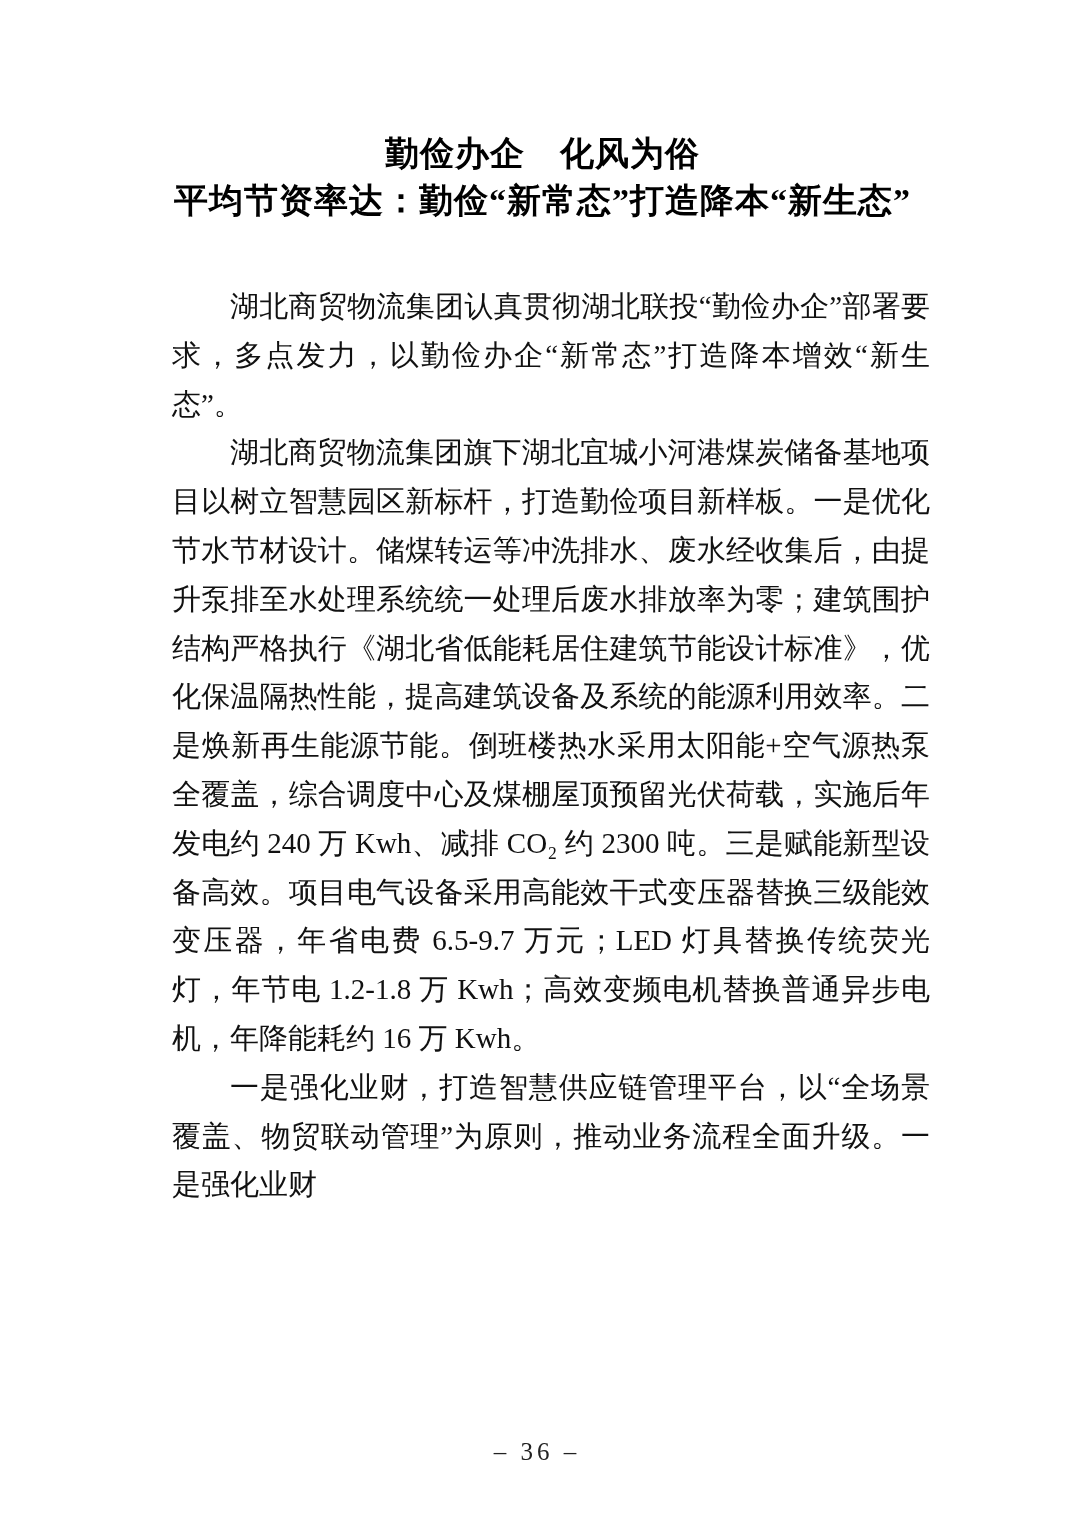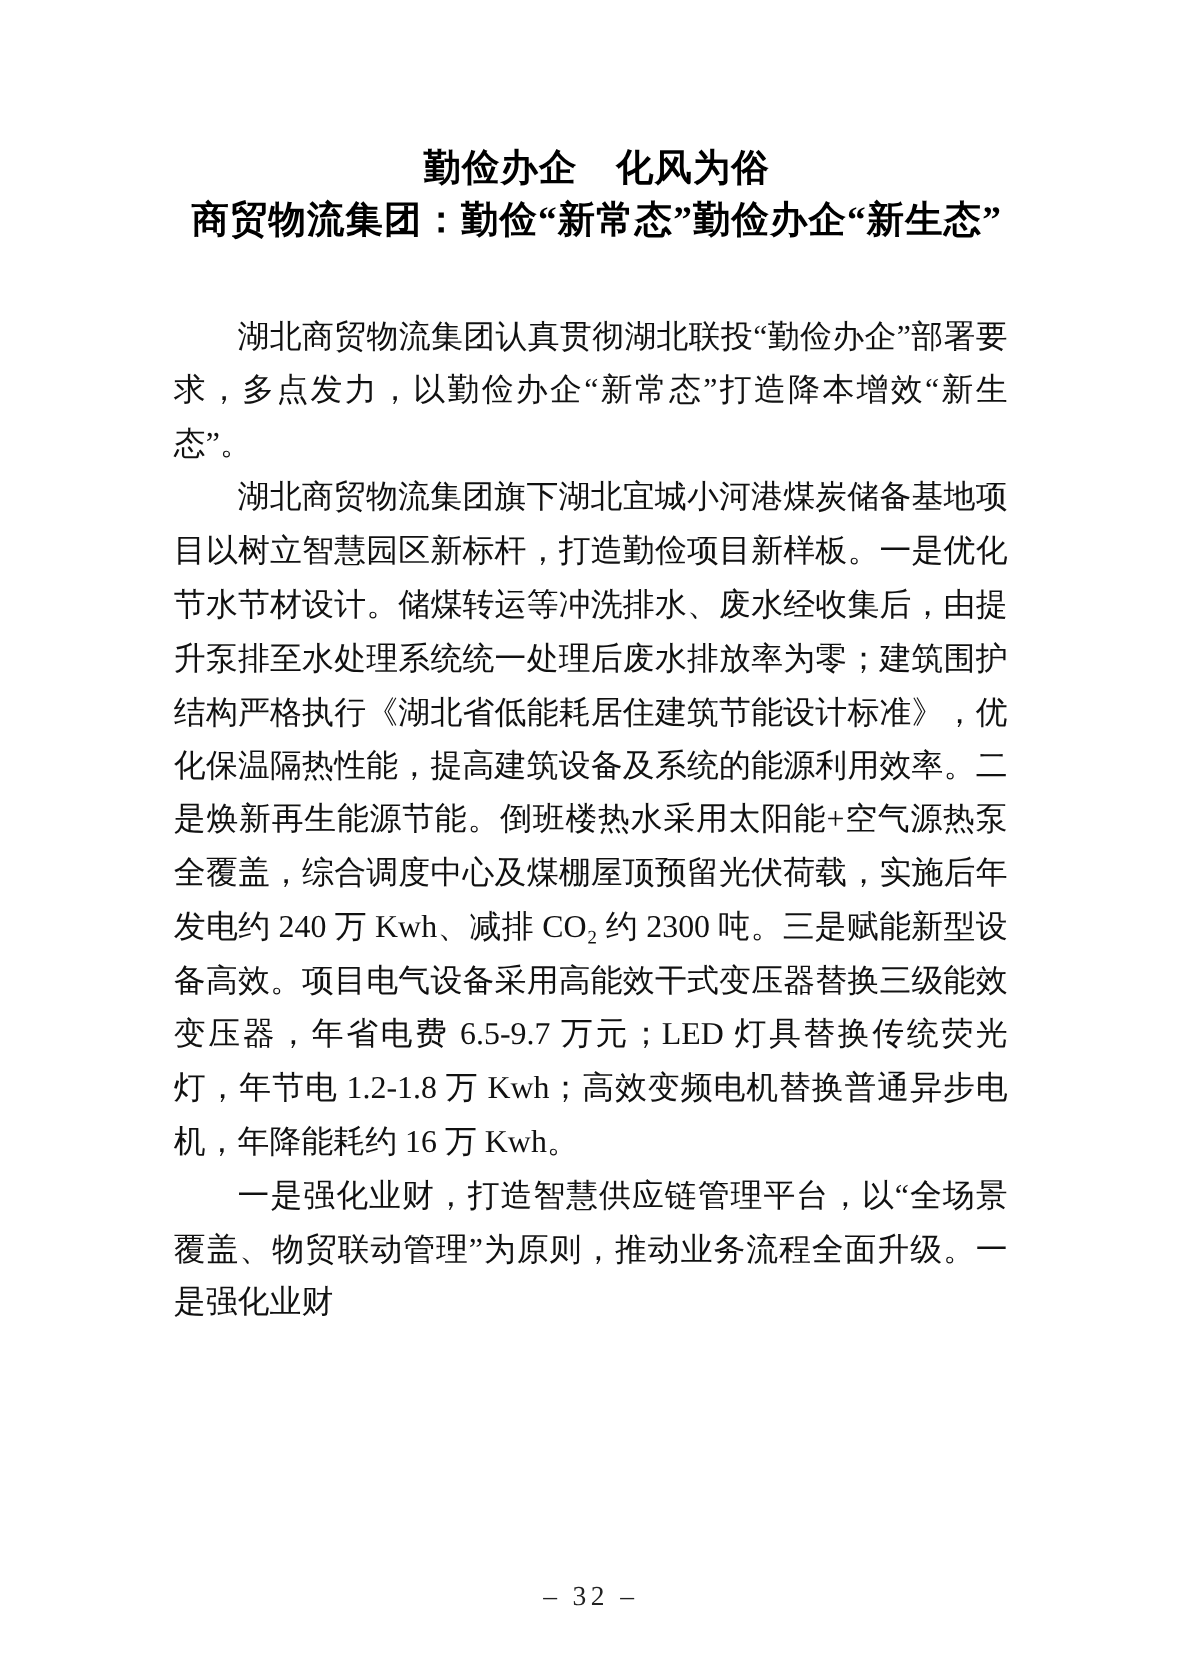--- a/index.html
+++ b/index.html
@@ -66,7 +66,7 @@
 
   <div class="titles">
     <h1 class="title-line">勤俭办企　化风为俗</h1>
-    <h1 class="title-line">商贸物流集团：勤俭“新常态”勤俭办企“新生态”</h1>
+    <h1 class="title-line">平均节资率达：勤俭“新常态”打造降本“新生态”</h1>
   </div>
 
   <div class="body-text">

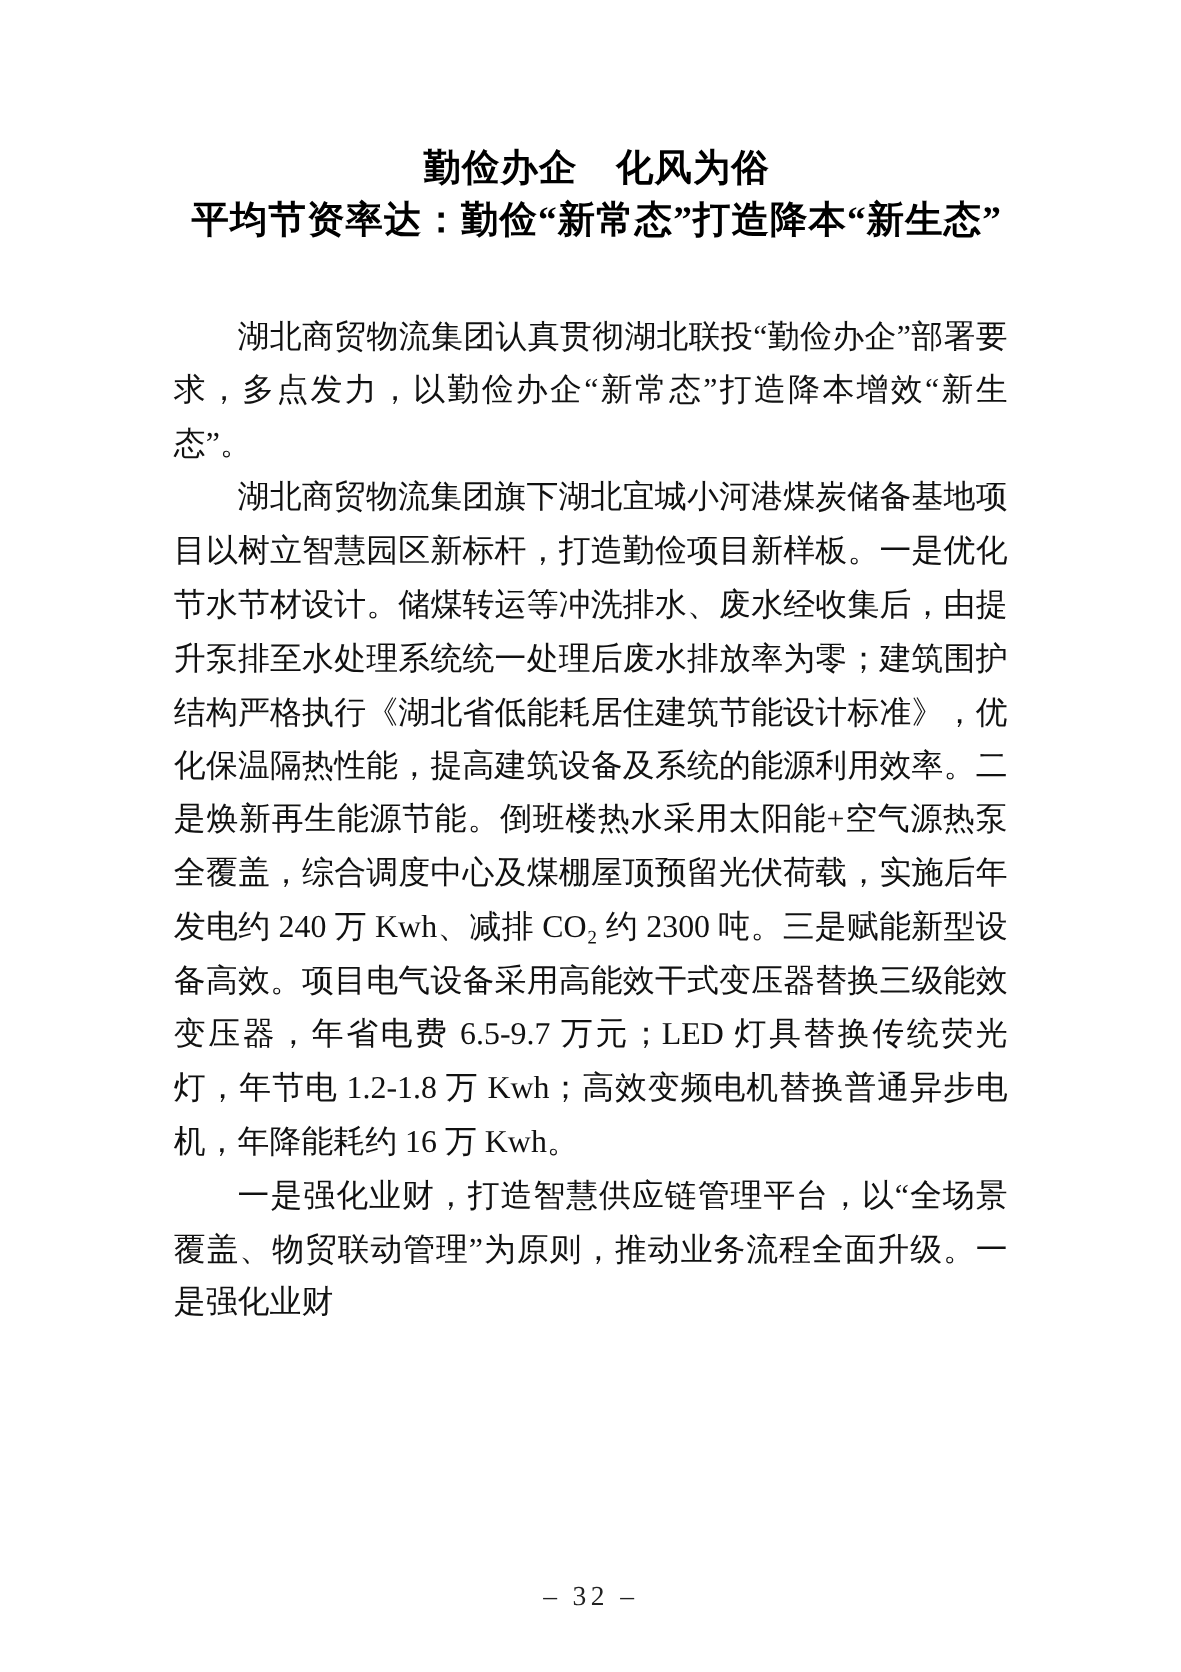--- a/index.html
+++ b/index.html
@@ -35,7 +35,7 @@
   .body-text {
     position: absolute;
     top: 282px;
-    left: 158px;
+    left: 172px;
     width: 758px;
   }
   .body-text p {

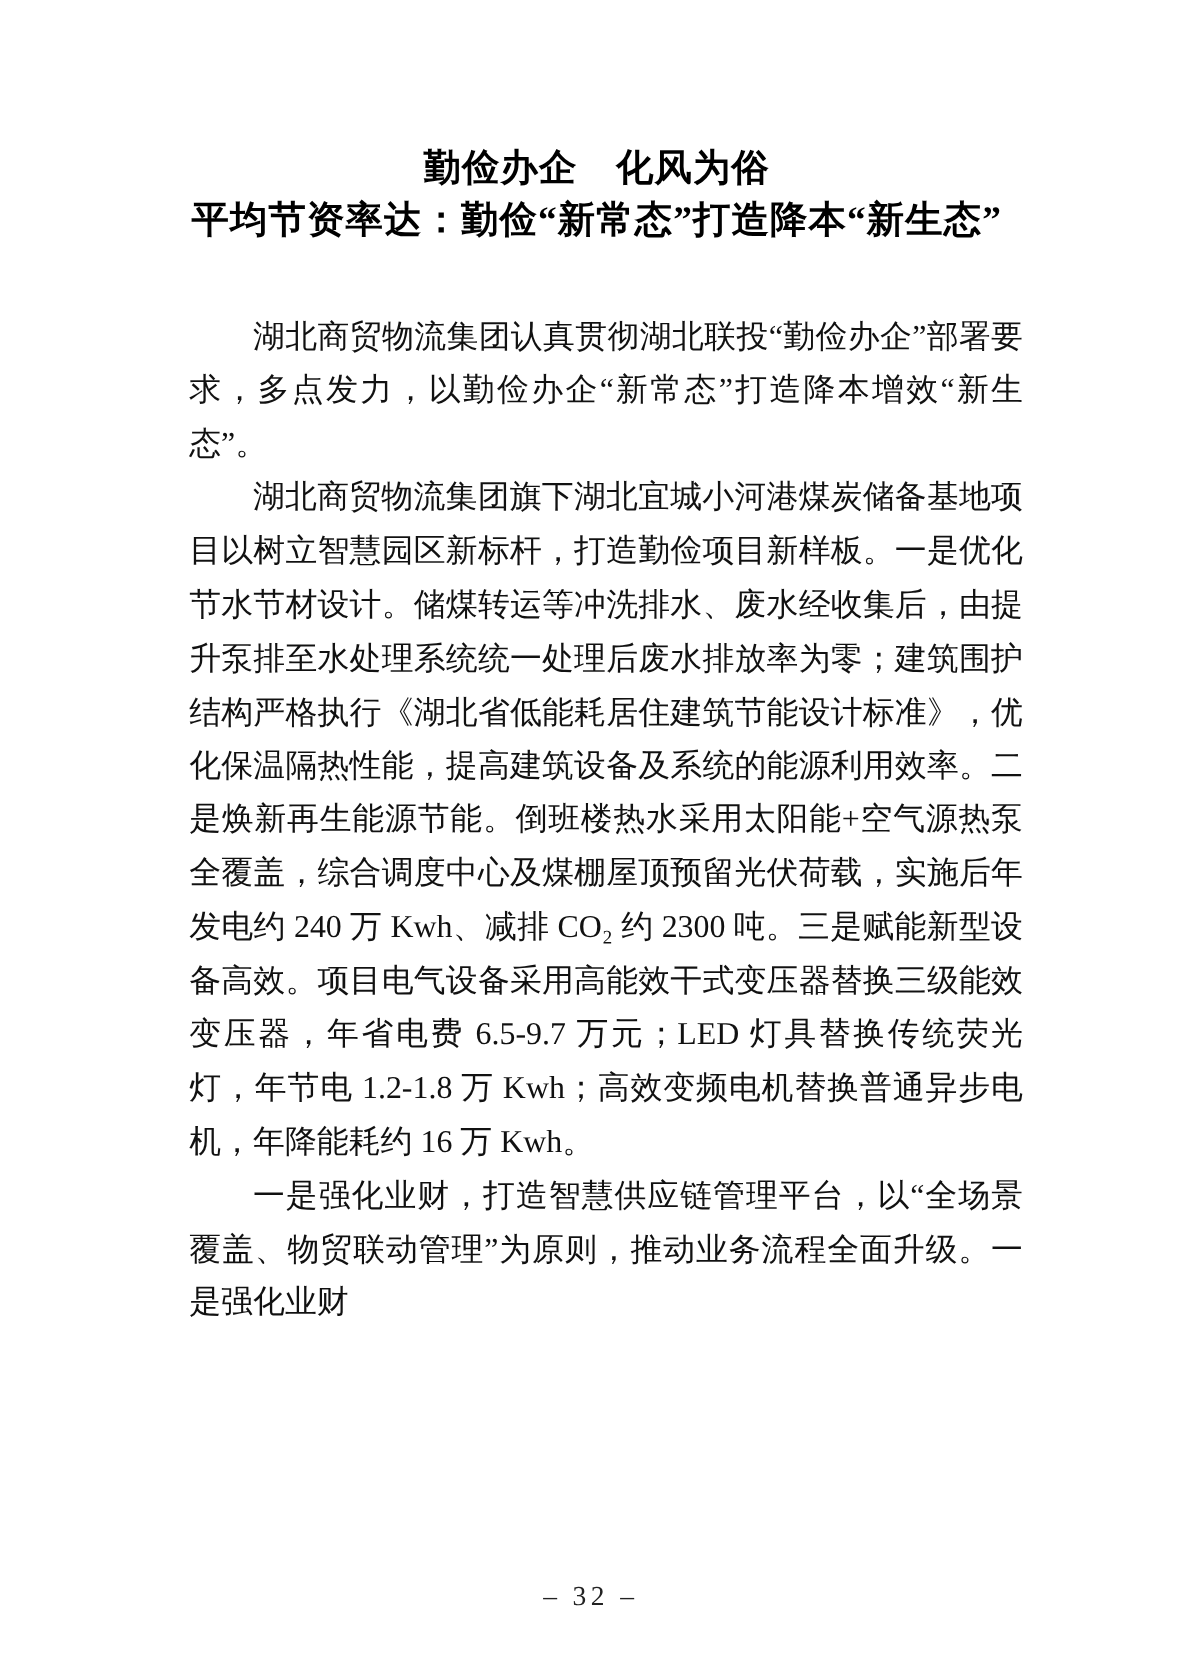--- a/index.html
+++ b/index.html
@@ -75,7 +75,7 @@
     <p>一是强化业财，打造智慧供应链管理平台，以“全场景覆盖、物贸联动管理”为原则，推动业务流程全面升级。一是强化业财</p>
   </div>
 
-  <div class="page-number">– 32 –</div>
+  <div class="page-number">– 36 –</div>
 
 </div>
 

